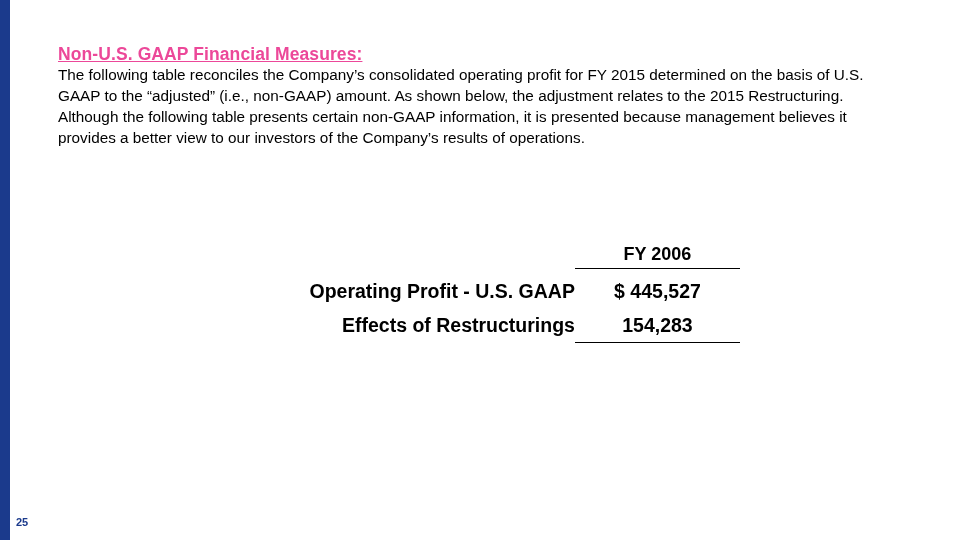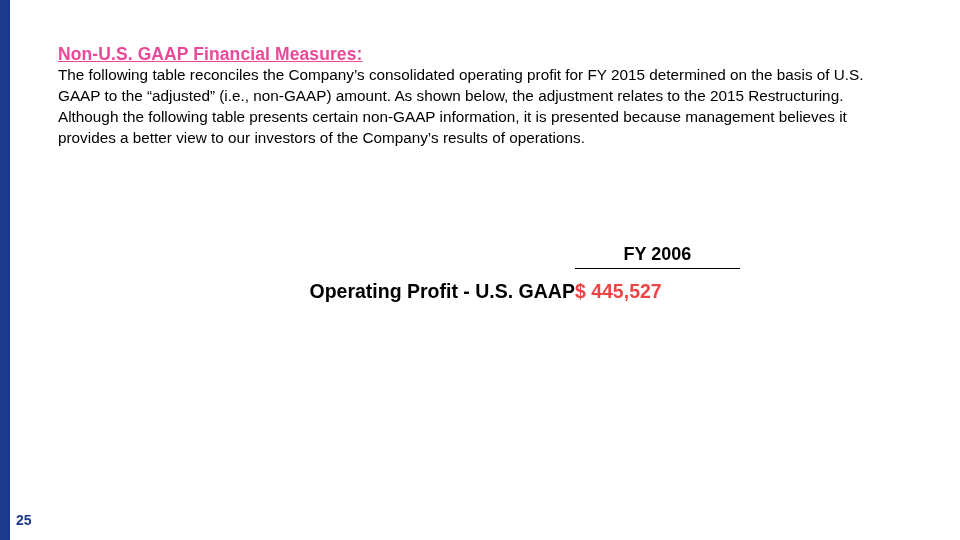--- a/index.html
+++ b/index.html
@@ -75,10 +75,10 @@
   }
   .col-value {
     width: 158px;
-    text-align: left;
+    text-align: center;
     font-size: 19.5px;
     font-weight: bold;
-    color: #ef4444;
+    color: #000000;
     height: 34px;
     line-height: 34px;
     white-space: nowrap;

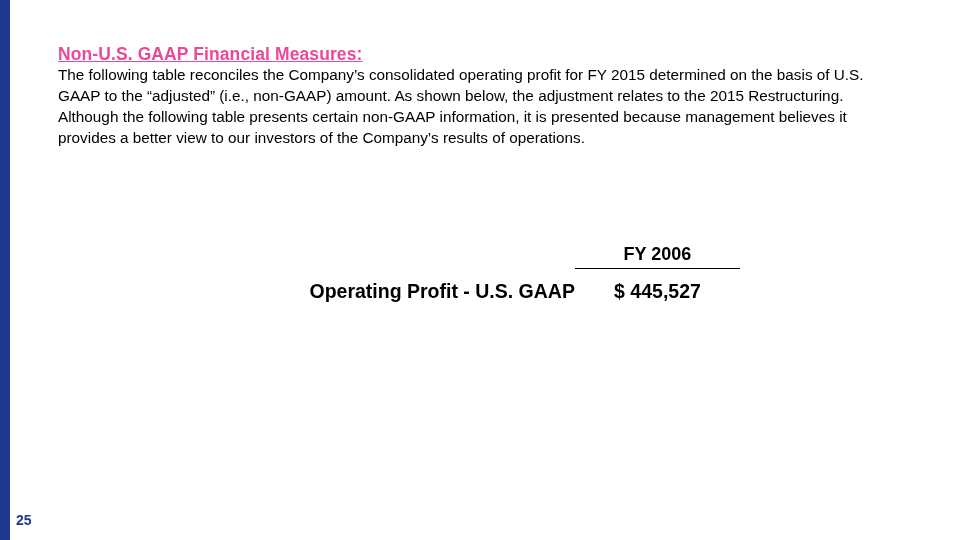--- a/index.html
+++ b/index.html
@@ -139,6 +139,10 @@
         <td class="col-label">Operating Profit - U.S. GAAP</td>
         <td class="col-value">$ 445,527</td>
       </tr>
+      <tr>
+        <td class="col-label">Effects of Restructurings</td>
+        <td class="col-value underline-single">154,283</td>
+      </tr>
       <tr class="spacer-row">
         <td></td>
         <td></td>

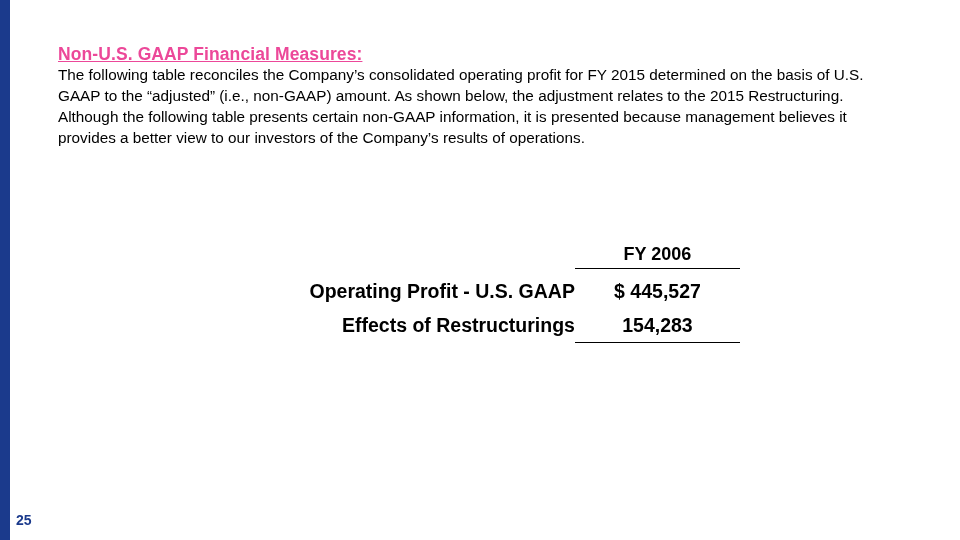--- a/index.html
+++ b/index.html
@@ -108,7 +108,7 @@
     position: absolute;
     left: 16px;
     bottom: 12px;
-    font-size: 14px;
+    font-size: 11px;
     font-weight: bold;
     color: #1b3a8c;
   }

